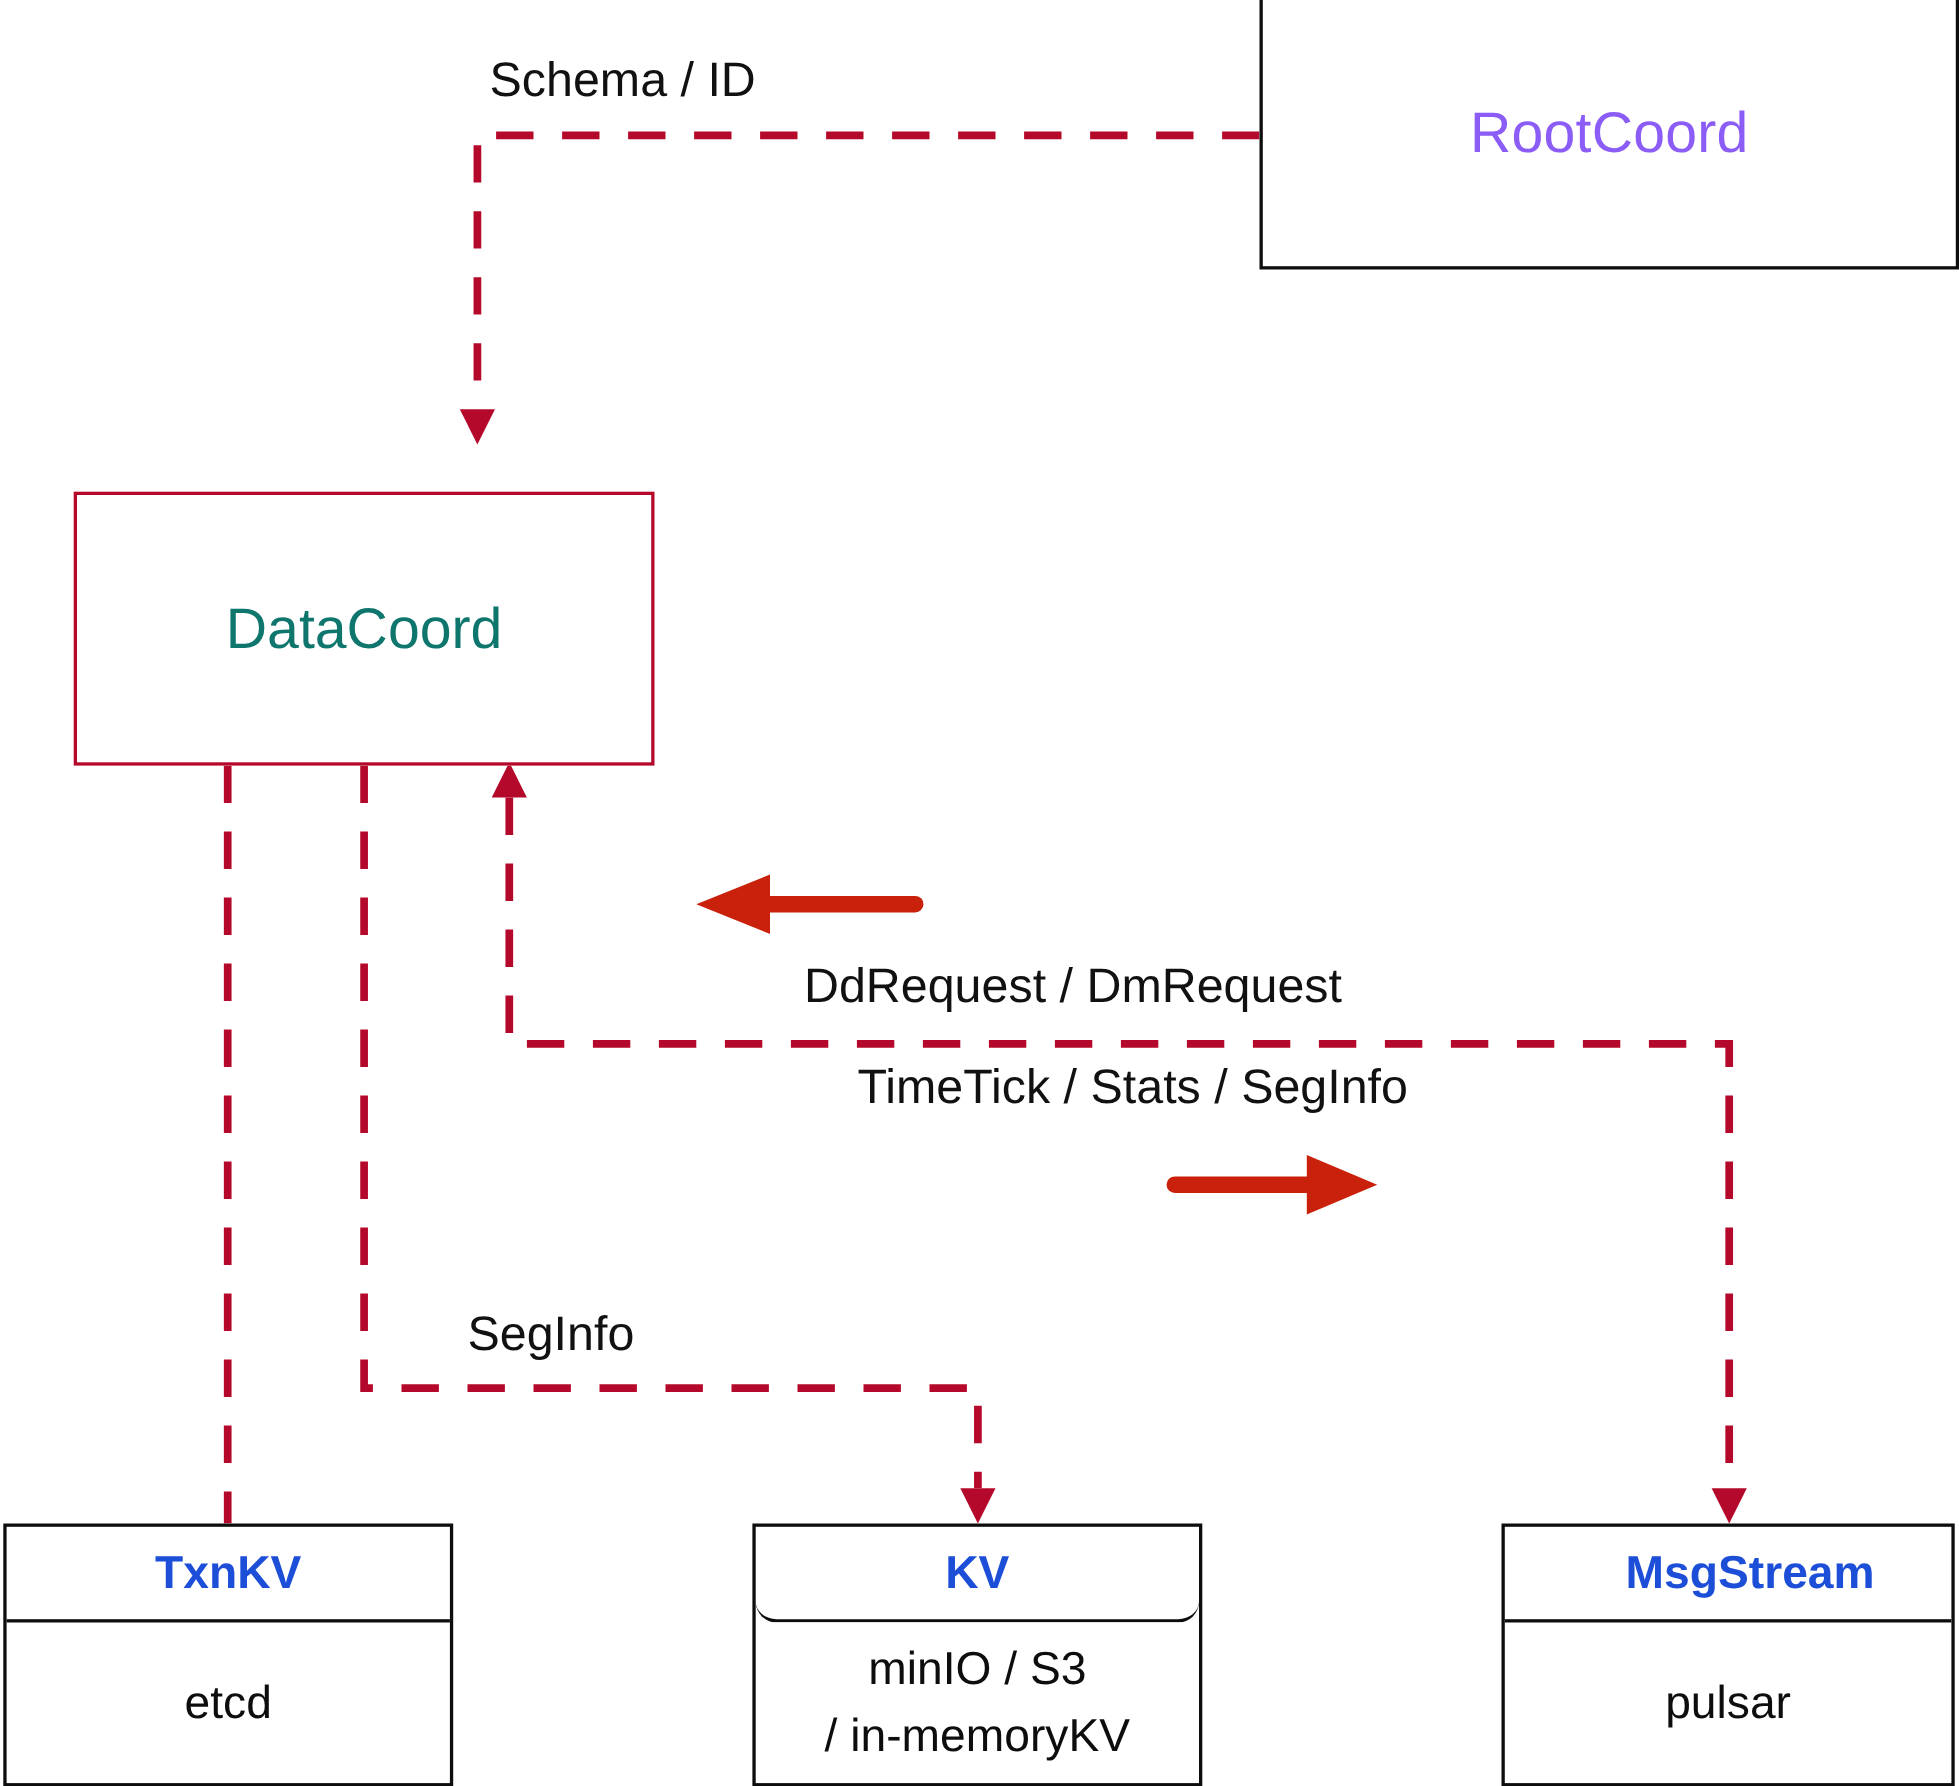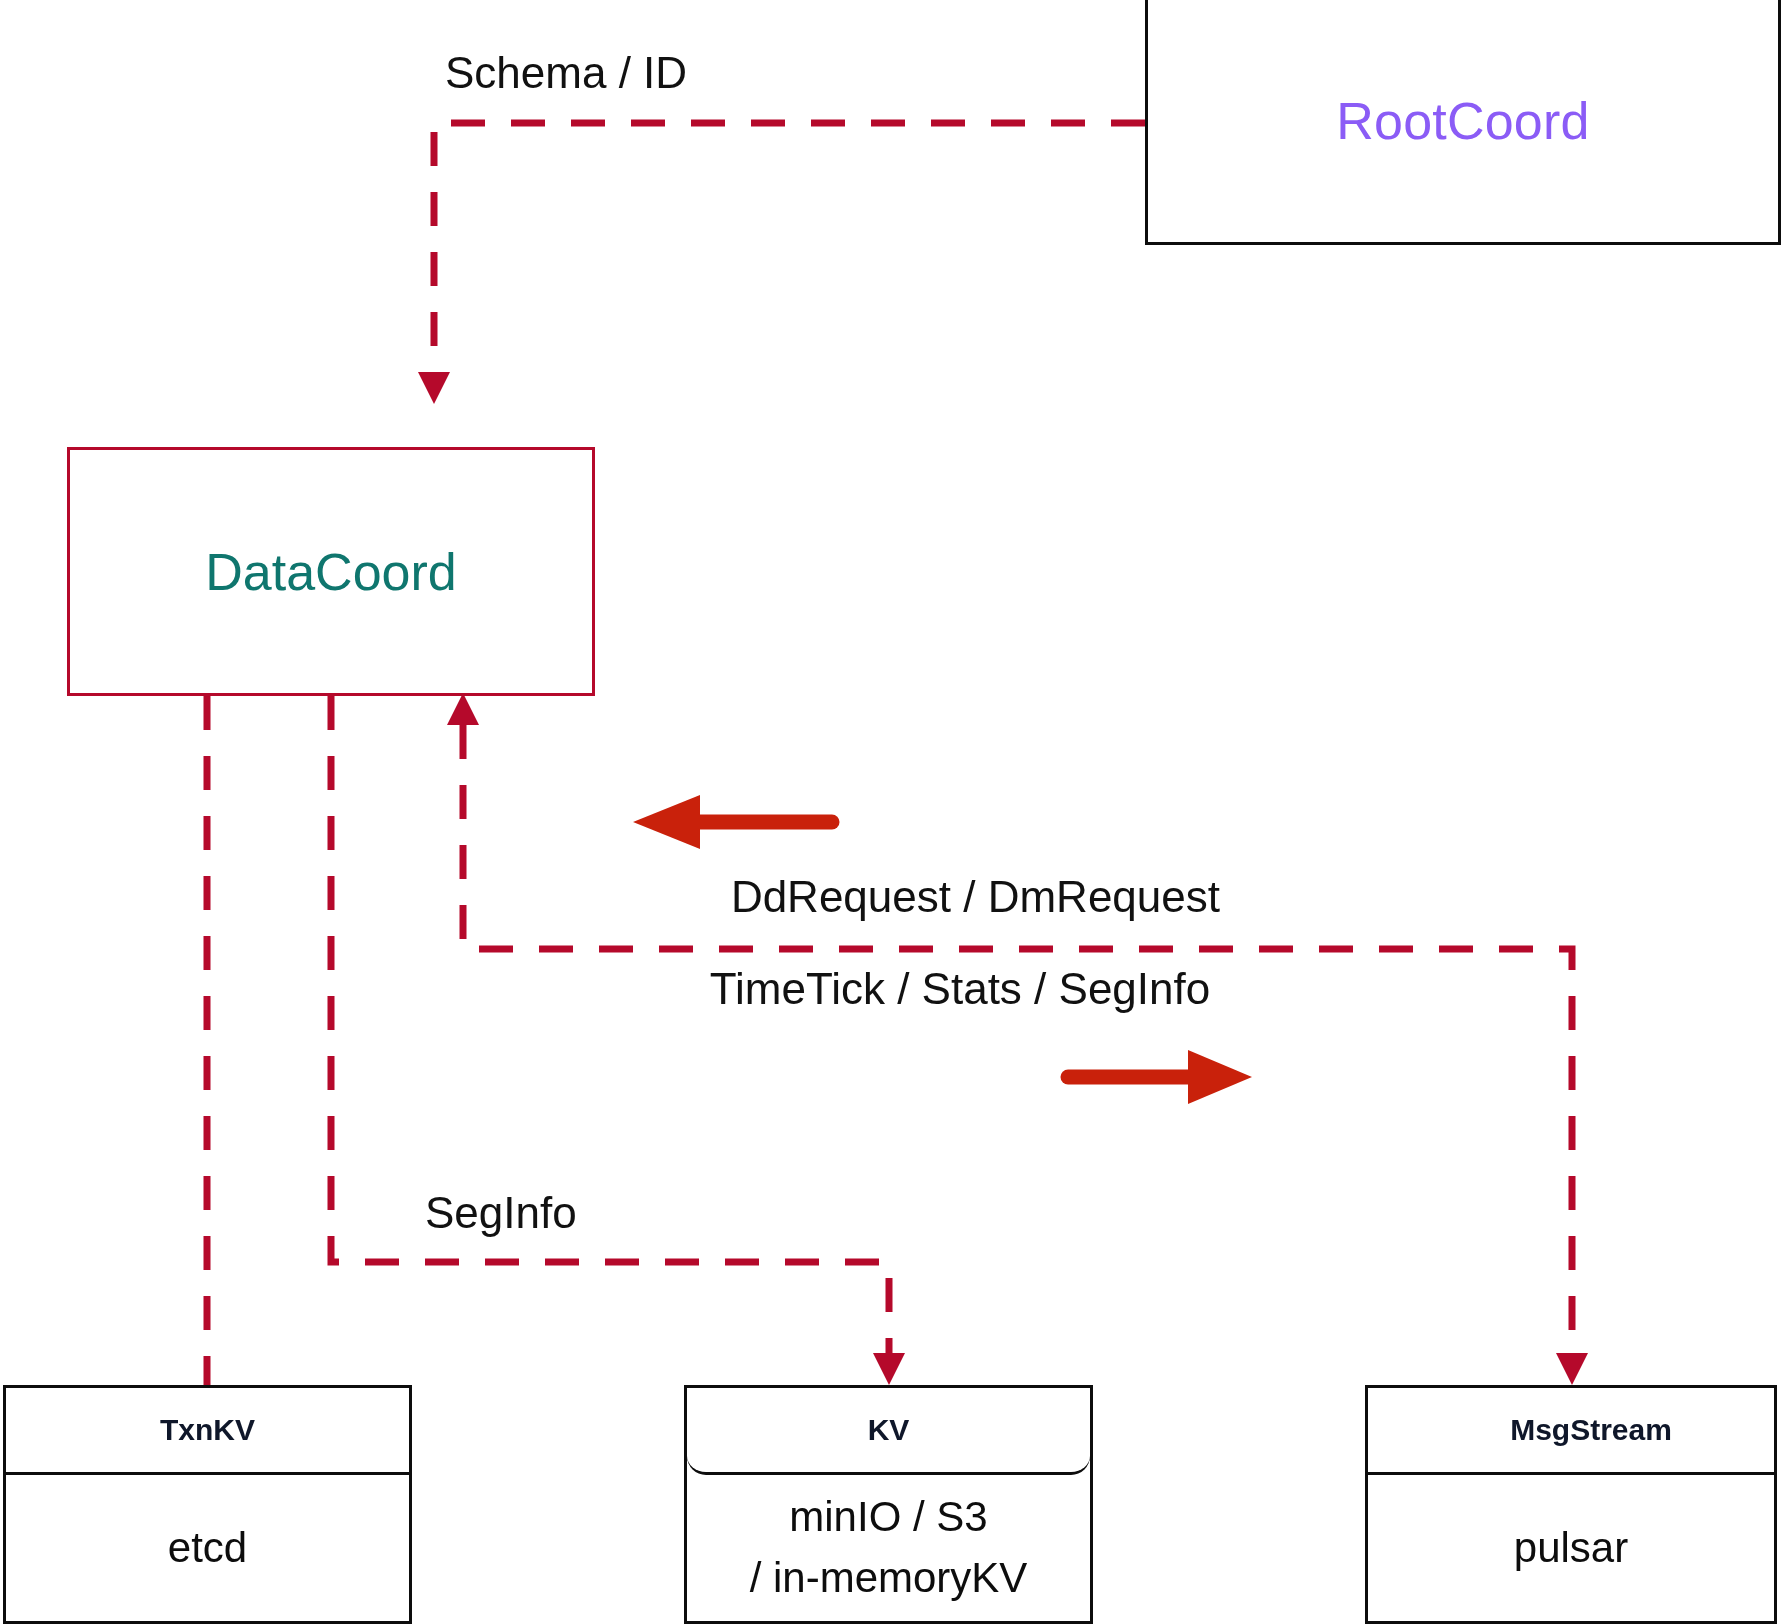--- a/index.html
+++ b/index.html
@@ -163,7 +163,7 @@
 
   <div class="edge-label" style="left:620px; top:872px; width:600px; text-align:right;">DdRequest / DmRequest</div>
 
-  <div class="edge-label" style="left:640px; top:964px; width:640px; text-align:center;">TimeTick / Stats / SegInfo</div>
+  <div class="edge-label" style="left:640px; top:964px; width:640px; text-align:right;">TimeTick / Stats / SegInfo</div>
 
   <div class="edge-label" style="left:425px; top:1188px; width:300px;">SegInfo</div>
 

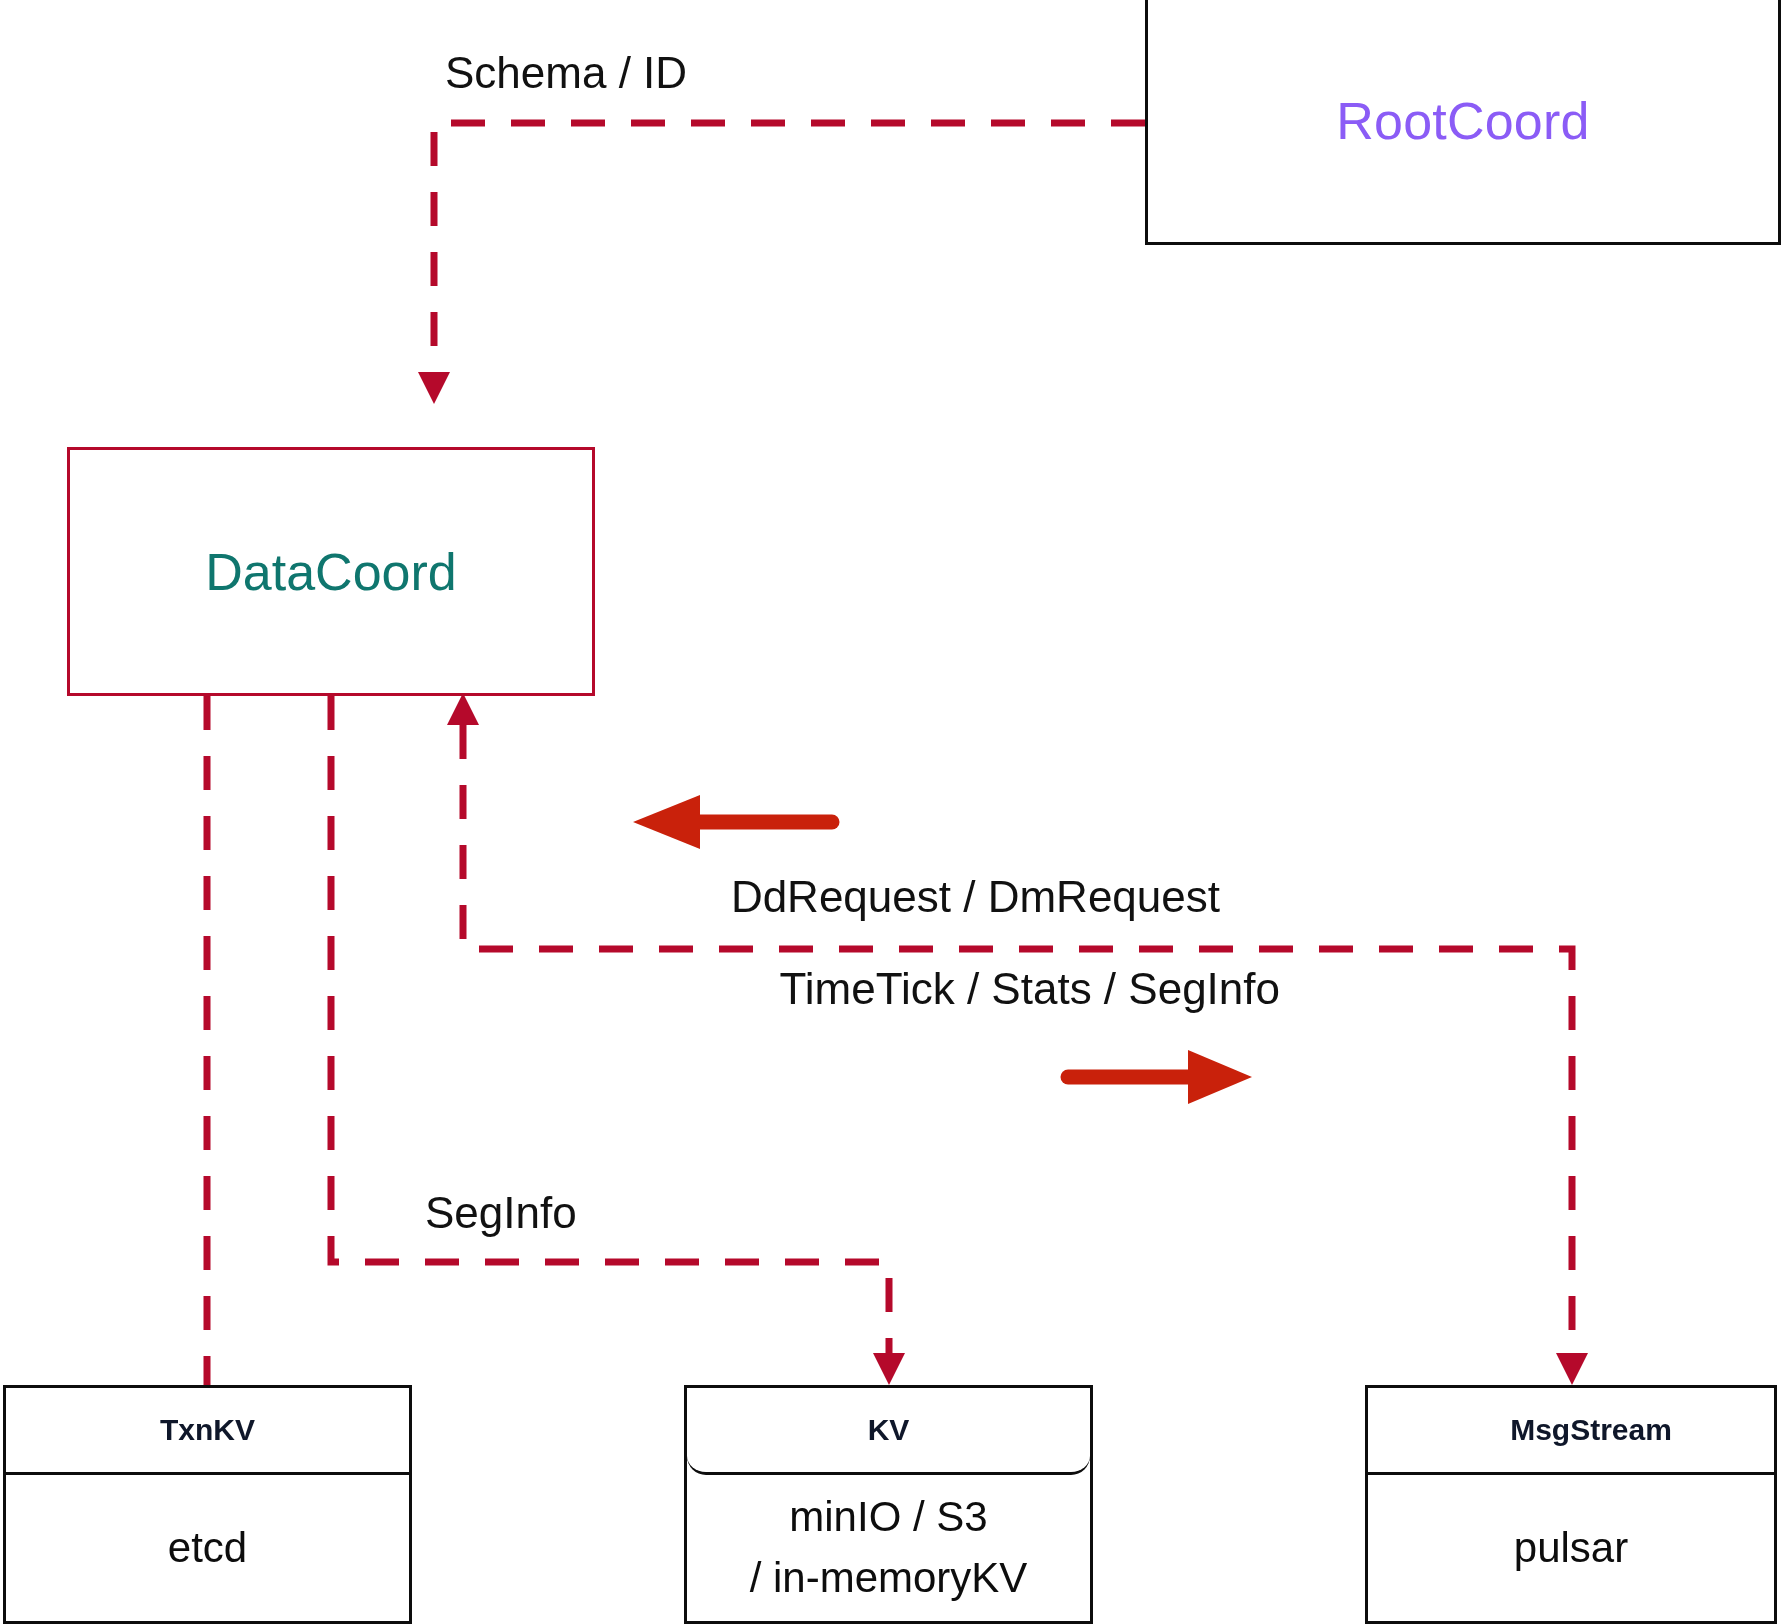--- a/index.html
+++ b/index.html
@@ -60,9 +60,9 @@
     display: flex;
     align-items: center;
     justify-content: center;
-    font-size: 30px;
+    font-size: 42px;
     font-weight: bold;
-    color: #0f172a;
+    color: #1d4ed8;
   }
   .node-split .split-body {
     flex: 1;

